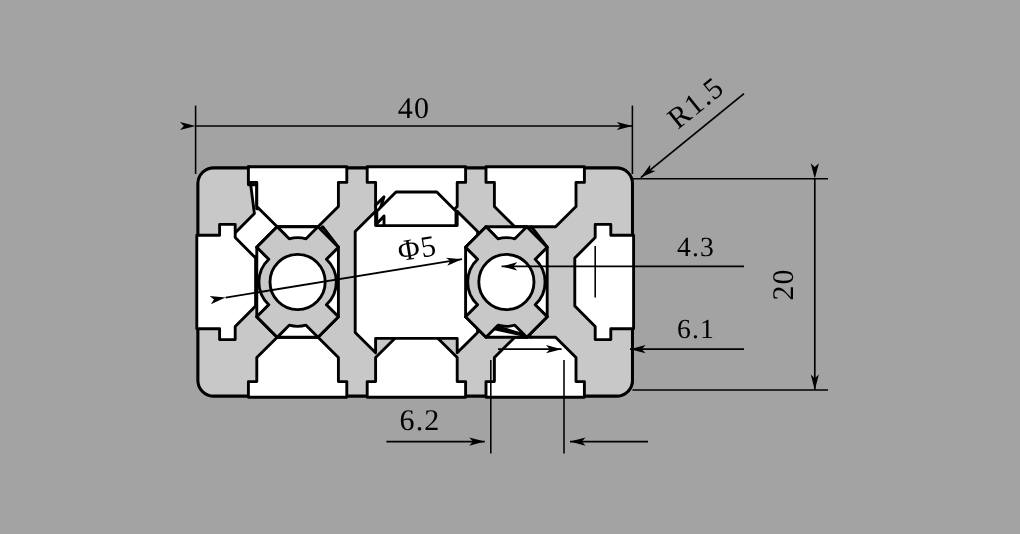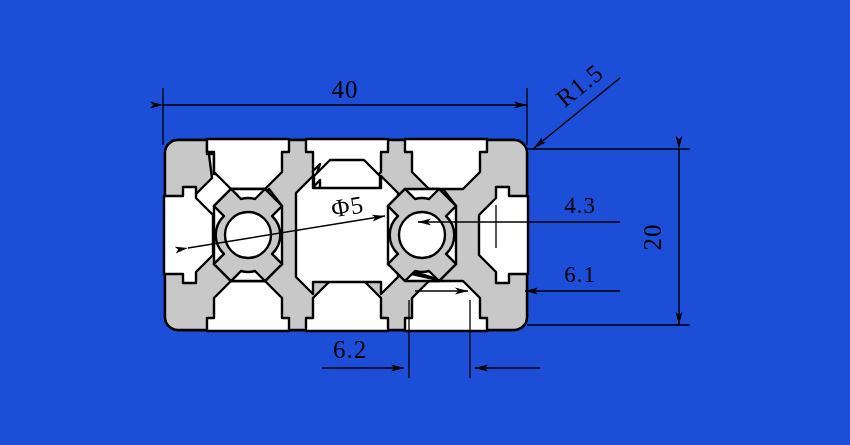--- a/index.html
+++ b/index.html
@@ -18,7 +18,7 @@
     position: relative;
     width: 850px;
     height: 445px;
-    background: #1d4ed8;
+    background: #a3a3a3;
   }
   svg#cad-canvas {
     position: absolute;

